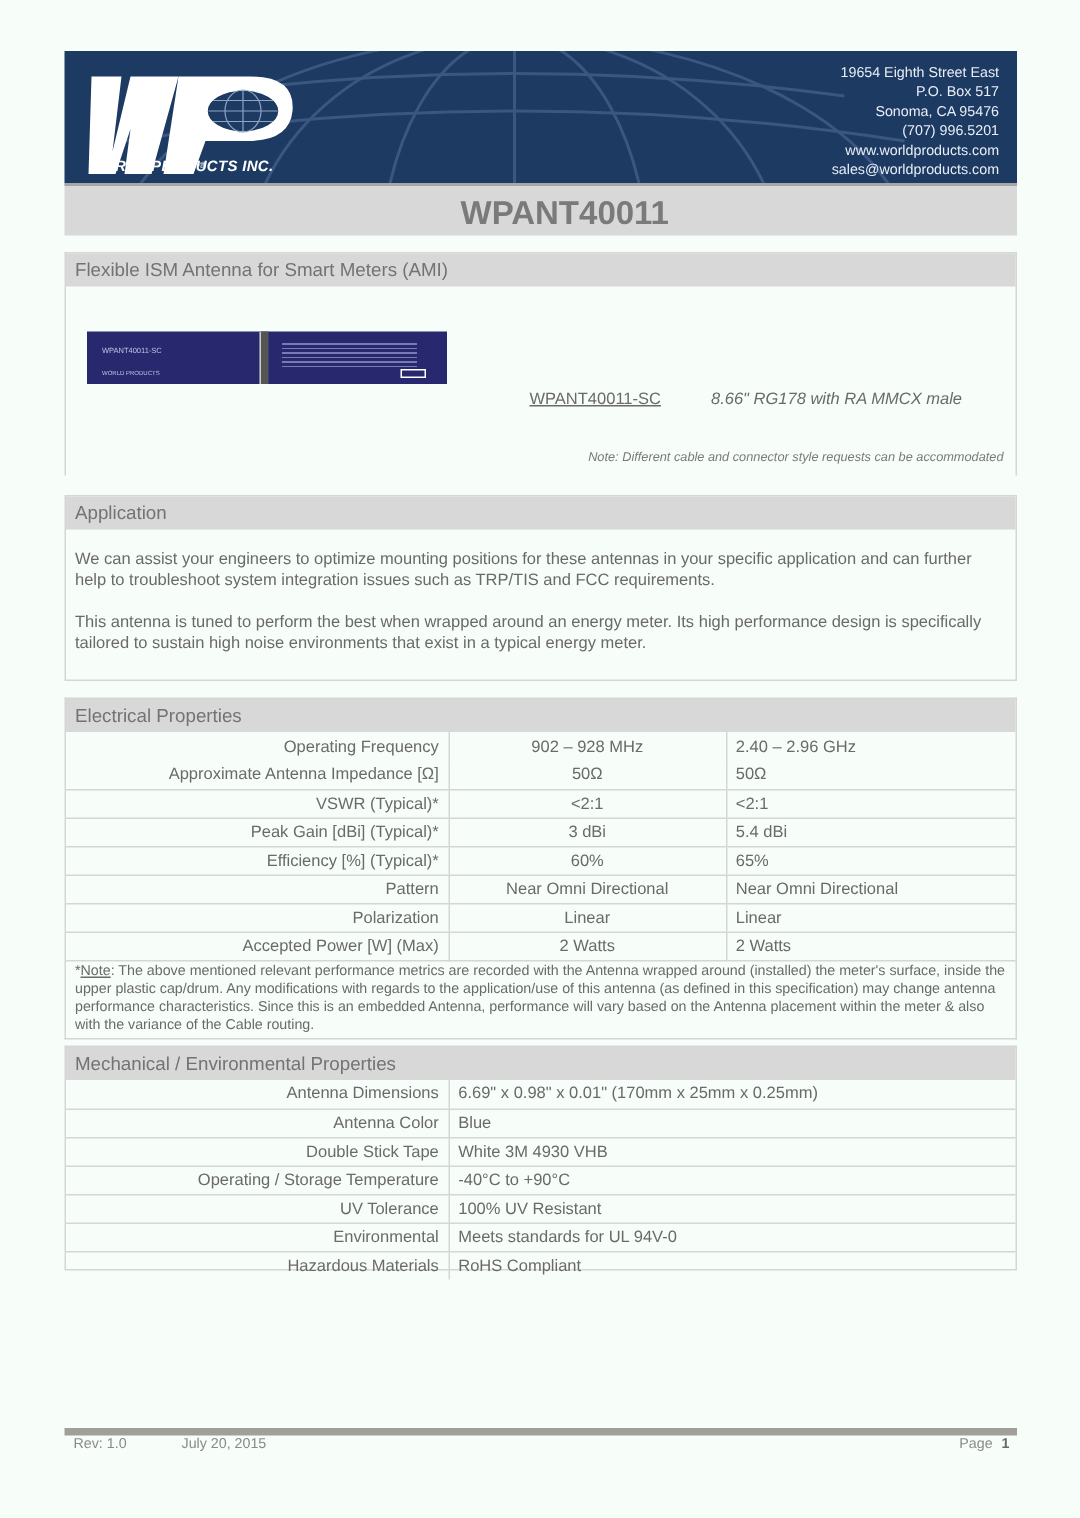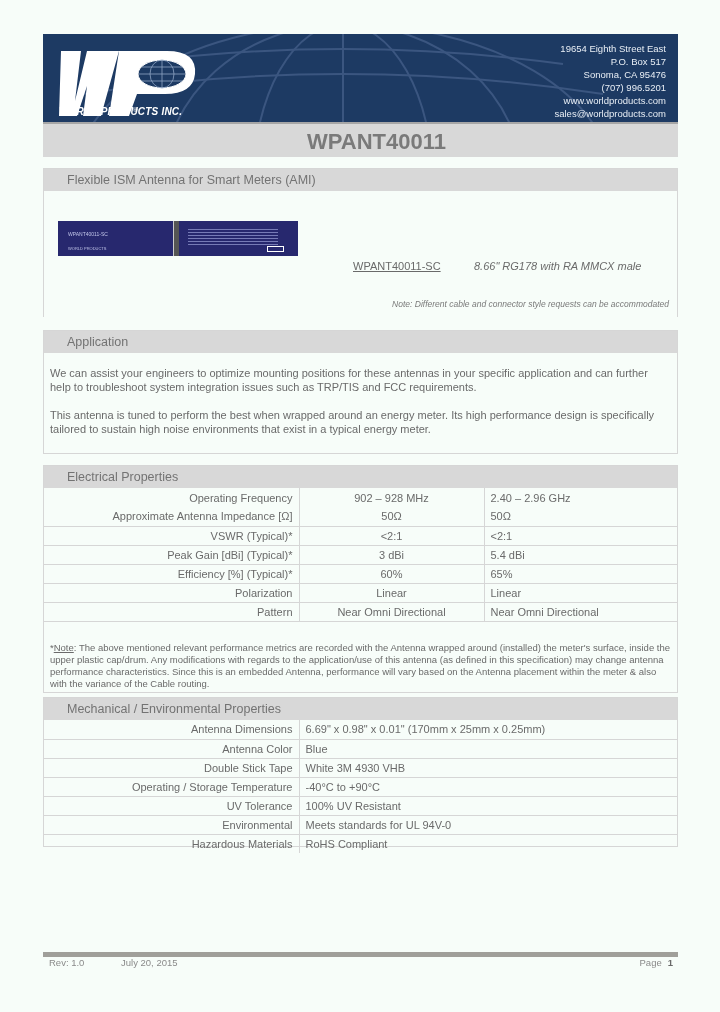--- a/index.html
+++ b/index.html
@@ -12,7 +12,7 @@
   .titlebar { position: absolute; left: 43px; top: 122px; width: 635px; height: 35px; background: #d8d8d8; border-top: 2px solid #a6a6a6; text-align: center; padding-left: 32px; }
   .titlebar span { font-size: 22px; font-weight: bold; color: #7a7a7a; line-height: 35px; }
   .section { position: absolute; left: 43px; width: 635px; border: 1px solid #d6d6d6; }
-  .sec-head { background: #d8d8d8; height: 22px; padding-left: 23px; font-size: 12.5px; color: #737373; line-height: 22px; }
+  .sec-head { background: #d8d8d8; height: 22px; padding-left: 6px; font-size: 12.5px; color: #737373; line-height: 22px; }
   .sec1 { top: 168px; height: 149px; border-bottom: none; }
   .antenna-img { position: absolute; left: 14px; top: 52px; width: 240px; height: 35px; background: #27286e; }
   .antenna-img .l1 { position: absolute; left: 10px; top: 10px; font-size: 5px; color: #c0c4e8; }

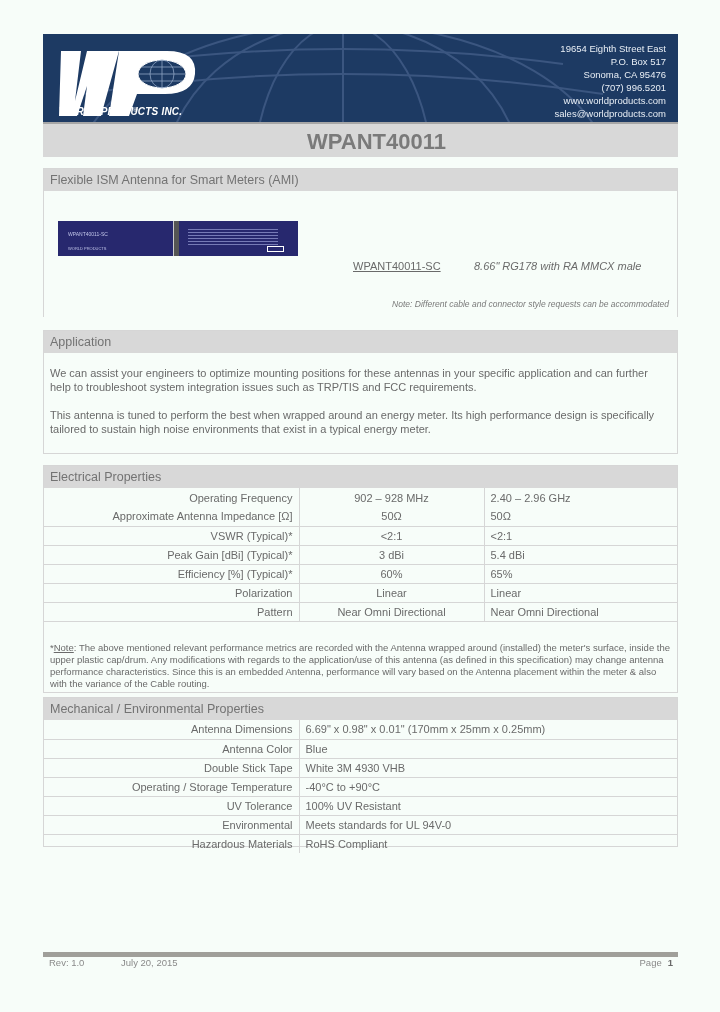--- a/index.html
+++ b/index.html
@@ -134,14 +134,14 @@
           <td>65%</td>
         </tr>
     <tr>
+          <td class="lbl">Pattern</td>
+          <td class="v1">Near Omni Directional</td>
+          <td>Near Omni Directional</td>
+        </tr>
+    <tr>
           <td class="lbl">Polarization</td>
           <td class="v1">Linear</td>
           <td>Linear</td>
-        </tr>
-    <tr>
-          <td class="lbl">Pattern</td>
-          <td class="v1">Near Omni Directional</td>
-          <td>Near Omni Directional</td>
         </tr>
   </tbody>
     </table>

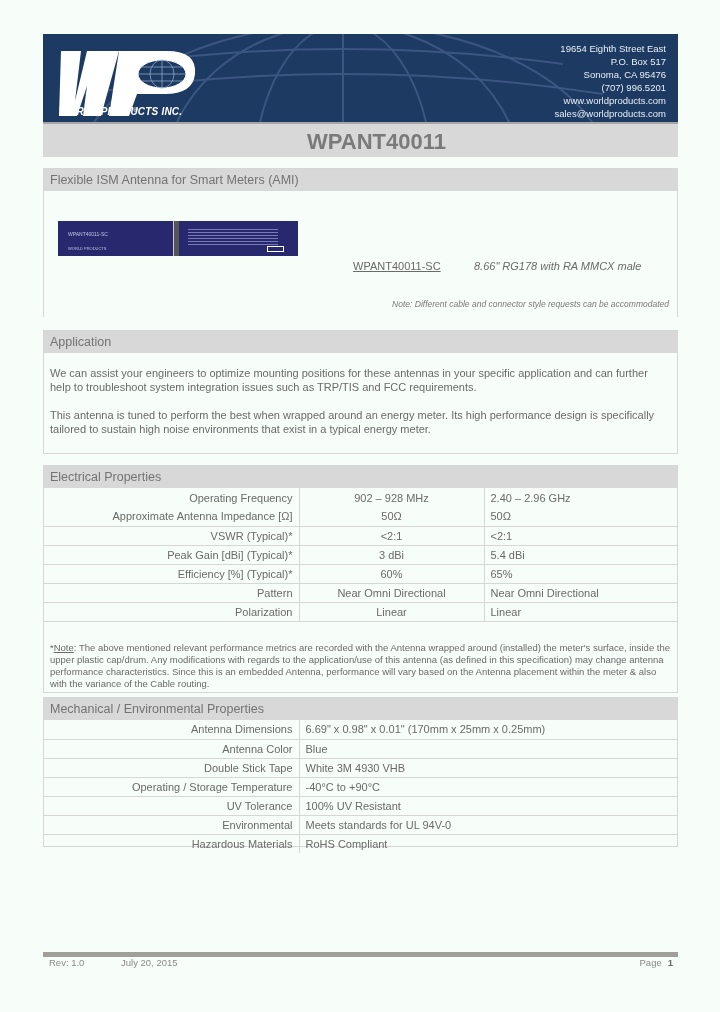--- a/index.html
+++ b/index.html
@@ -143,6 +143,11 @@
           <td class="v1">Linear</td>
           <td>Linear</td>
         </tr>
+    <tr>
+          <td class="lbl">Accepted Power [W] (Max)</td>
+          <td class="v1">2 Watts</td>
+          <td>2 Watts</td>
+        </tr>
   </tbody>
     </table>
 </div>

